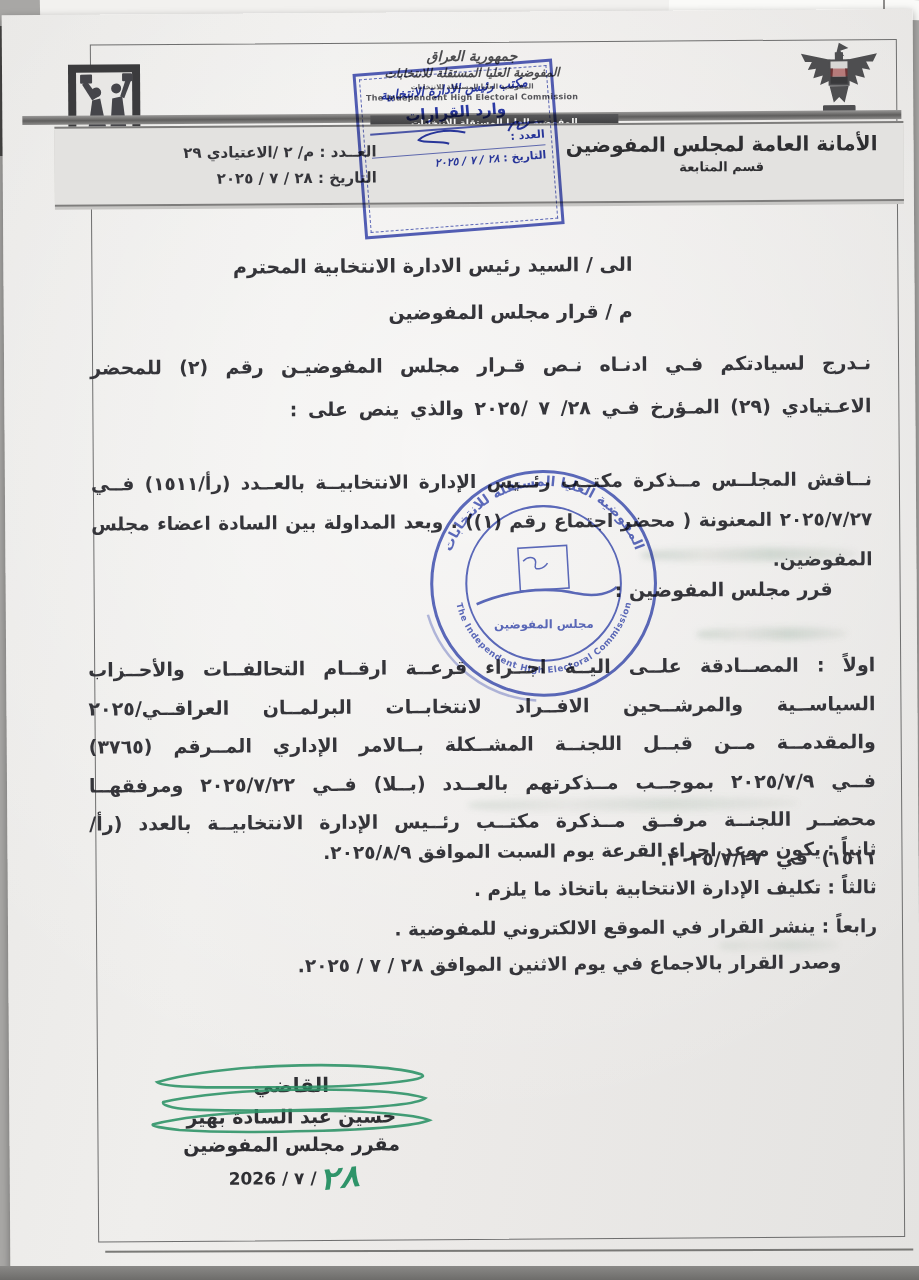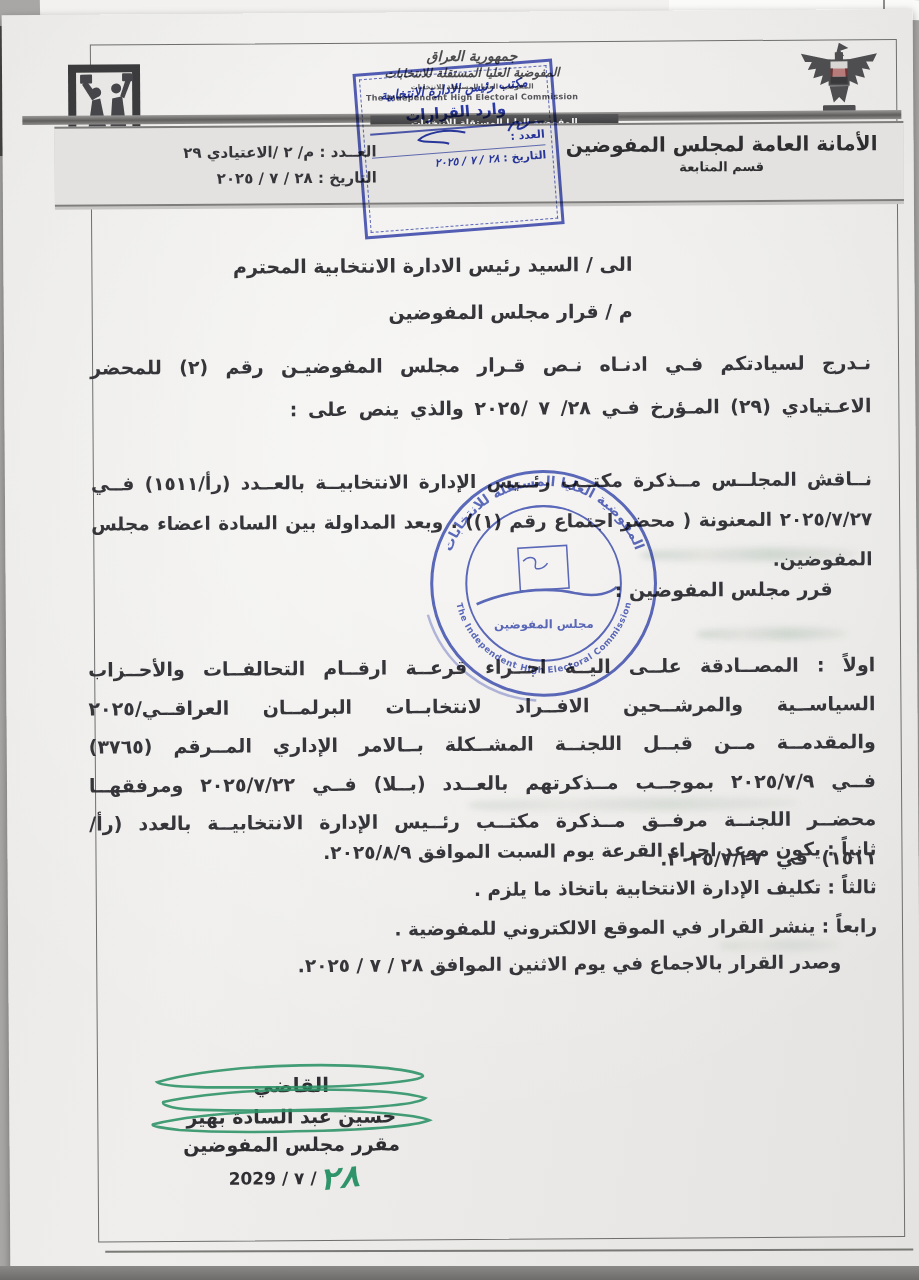--- a/index.html
+++ b/index.html
@@ -231,7 +231,7 @@
     <div class="s-name">حسين عبد السادة بهير</div>
     <div class="s-role">مقرر مجلس المفوضين</div>
     <div class="s-date">
-      <span>2029 / ٧ /</span>
+      <span>2026 / ٧ /</span>
       <span class="hand-green">٢٨</span>
     </div>
   </div>

